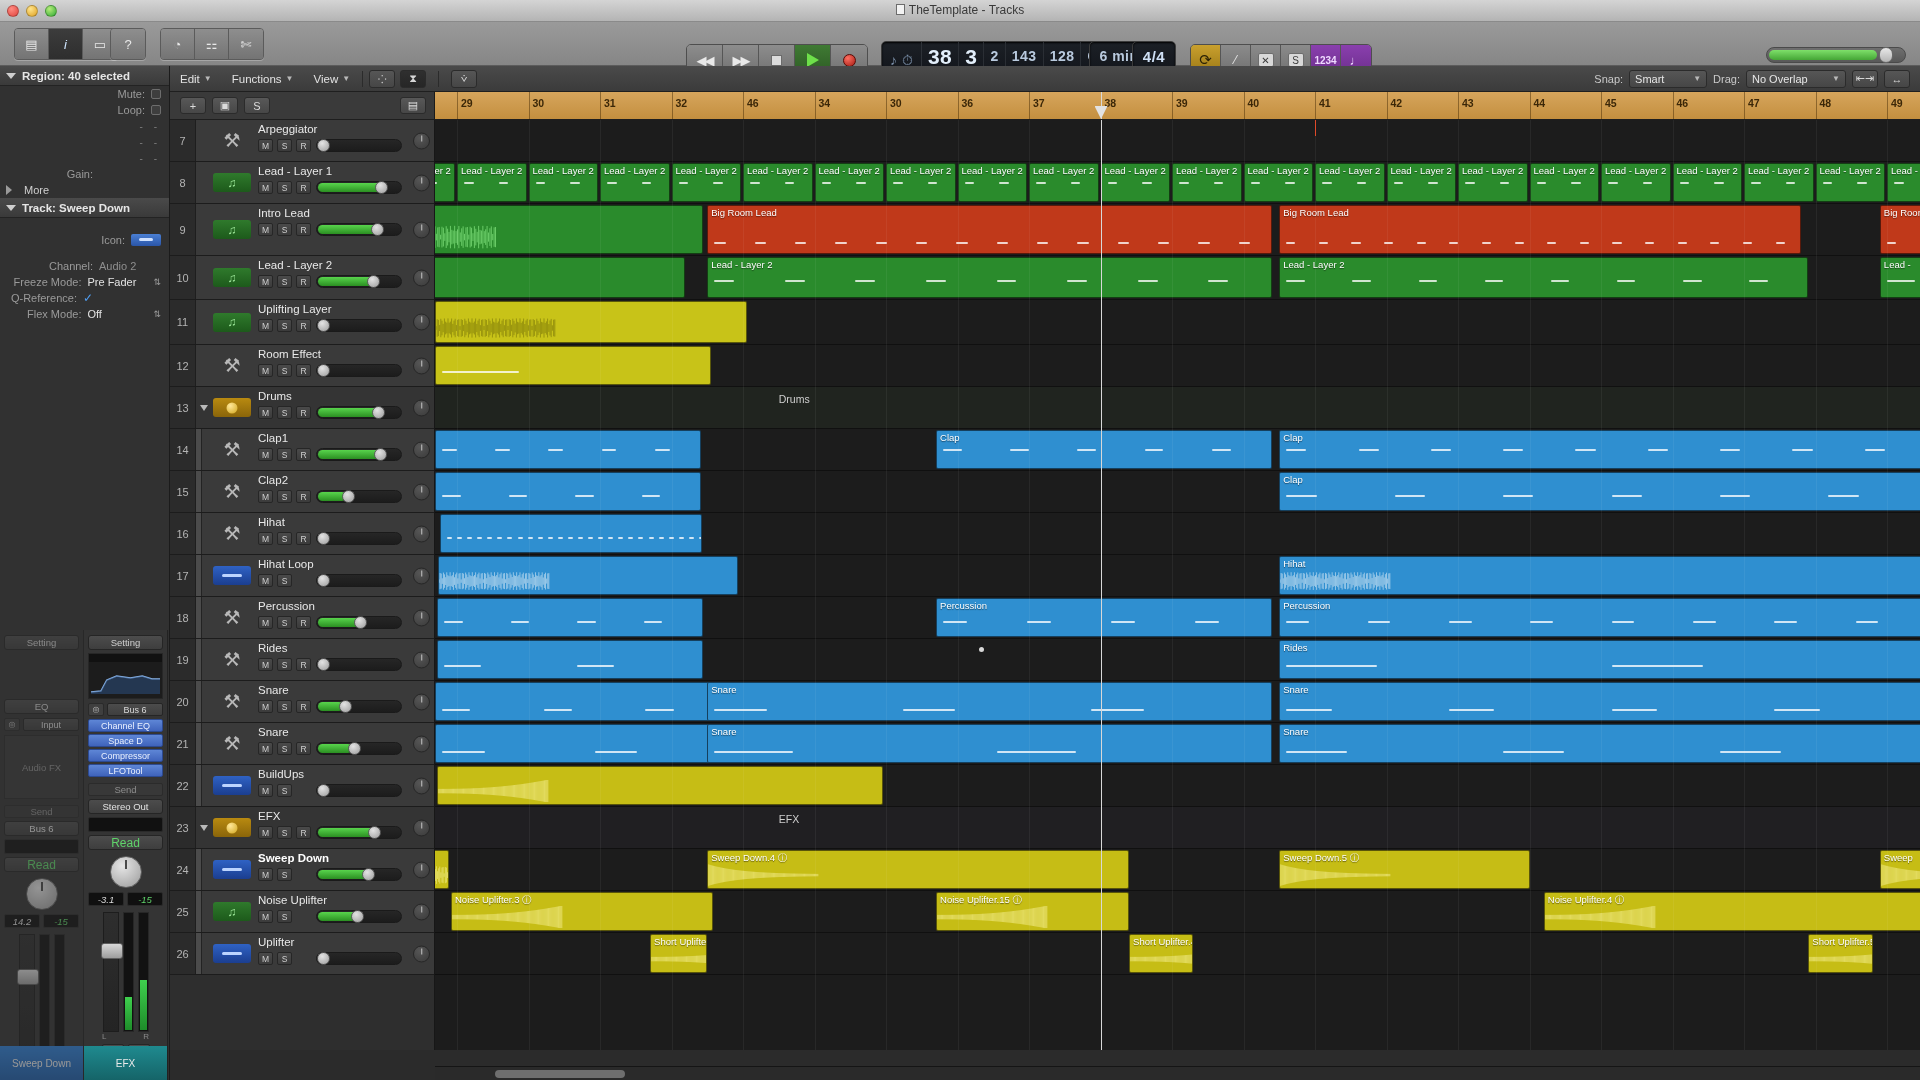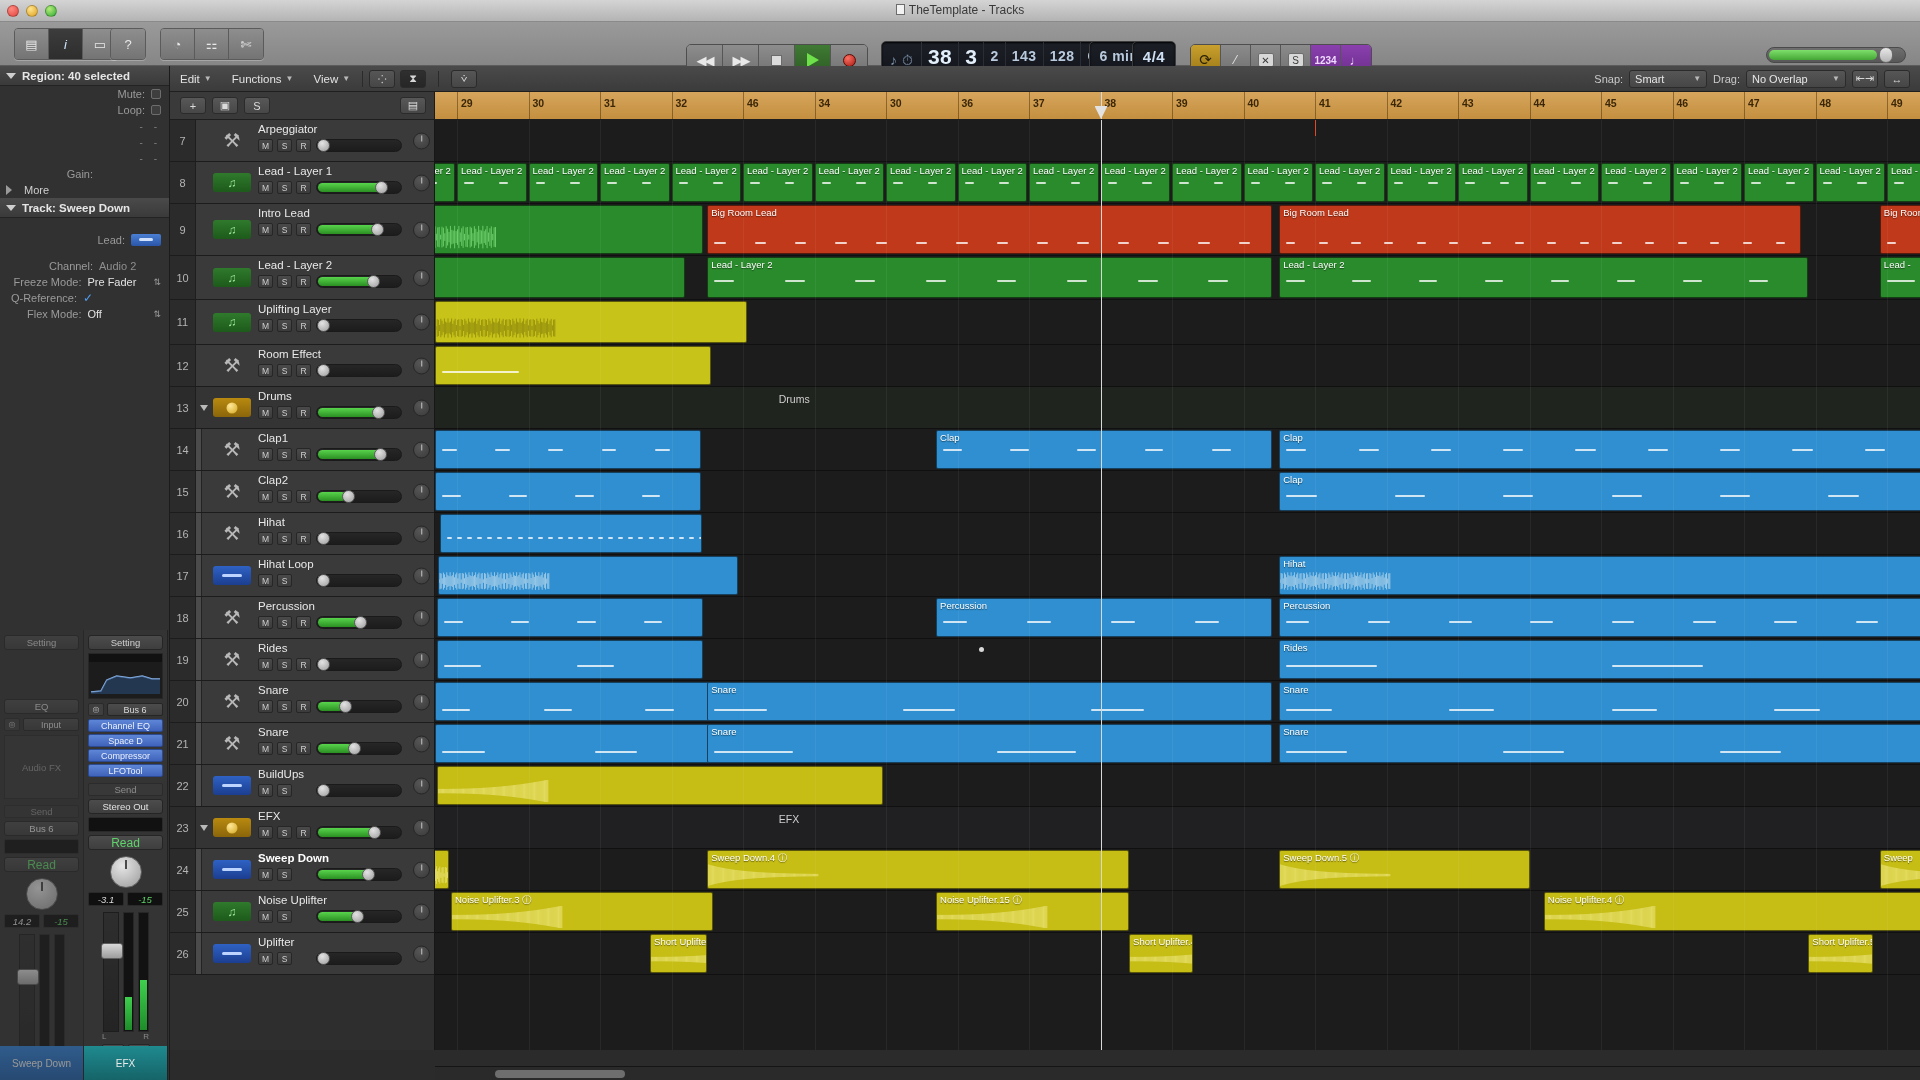--- a/index.html
+++ b/index.html
@@ -433,7 +433,7 @@
     </div>
     <div style="height:14px"></div>
     <div class="prow">
-      <span>Lead:</span>
+      <span>Icon:</span>
       <span class="icon-chip"></span>
     </div>
     <div style="height:10px"></div>

